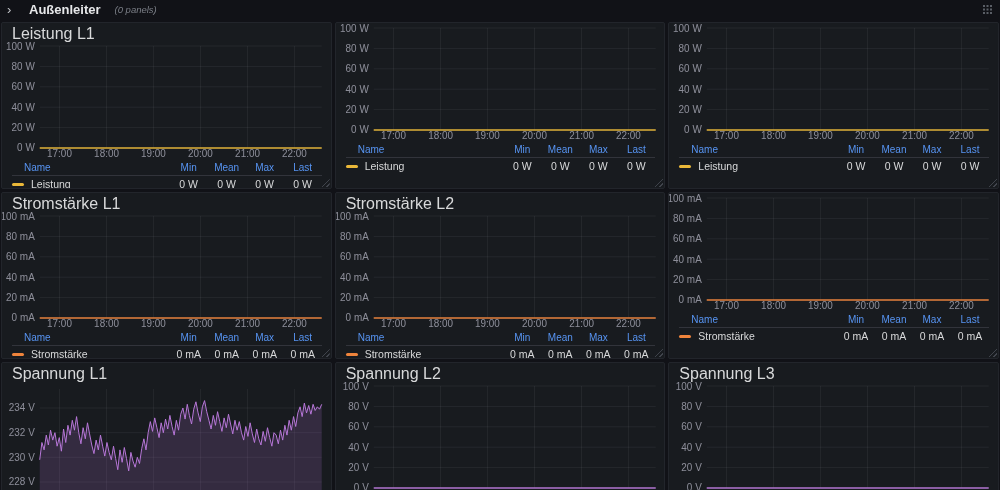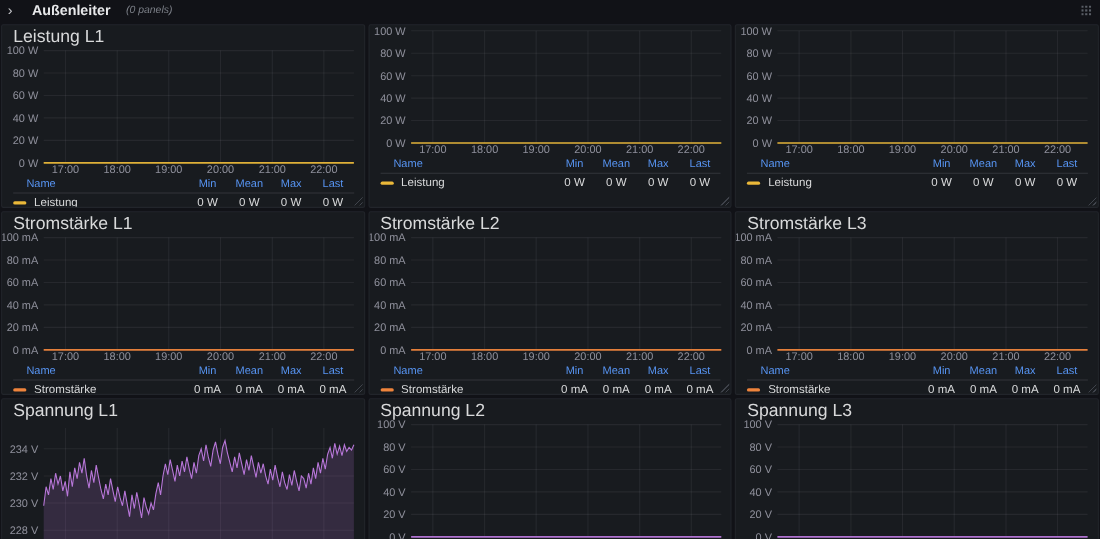--- a/index.html
+++ b/index.html
@@ -313,7 +313,6 @@
     <span class="resize-handle"></span>
   </div>
       <div class="panel">
-    <div class="panel-title">Stromstärke L3</div>
     <svg class="chart-svg" preserveAspectRatio="none" viewBox="0 0 331 121" style="height: 121px;">
           <line class="grid" x1="57.9" y1="5" x2="57.9" y2="107"></line>
           <line class="grid" x1="105.3" y1="5" x2="105.3" y2="107"></line>

